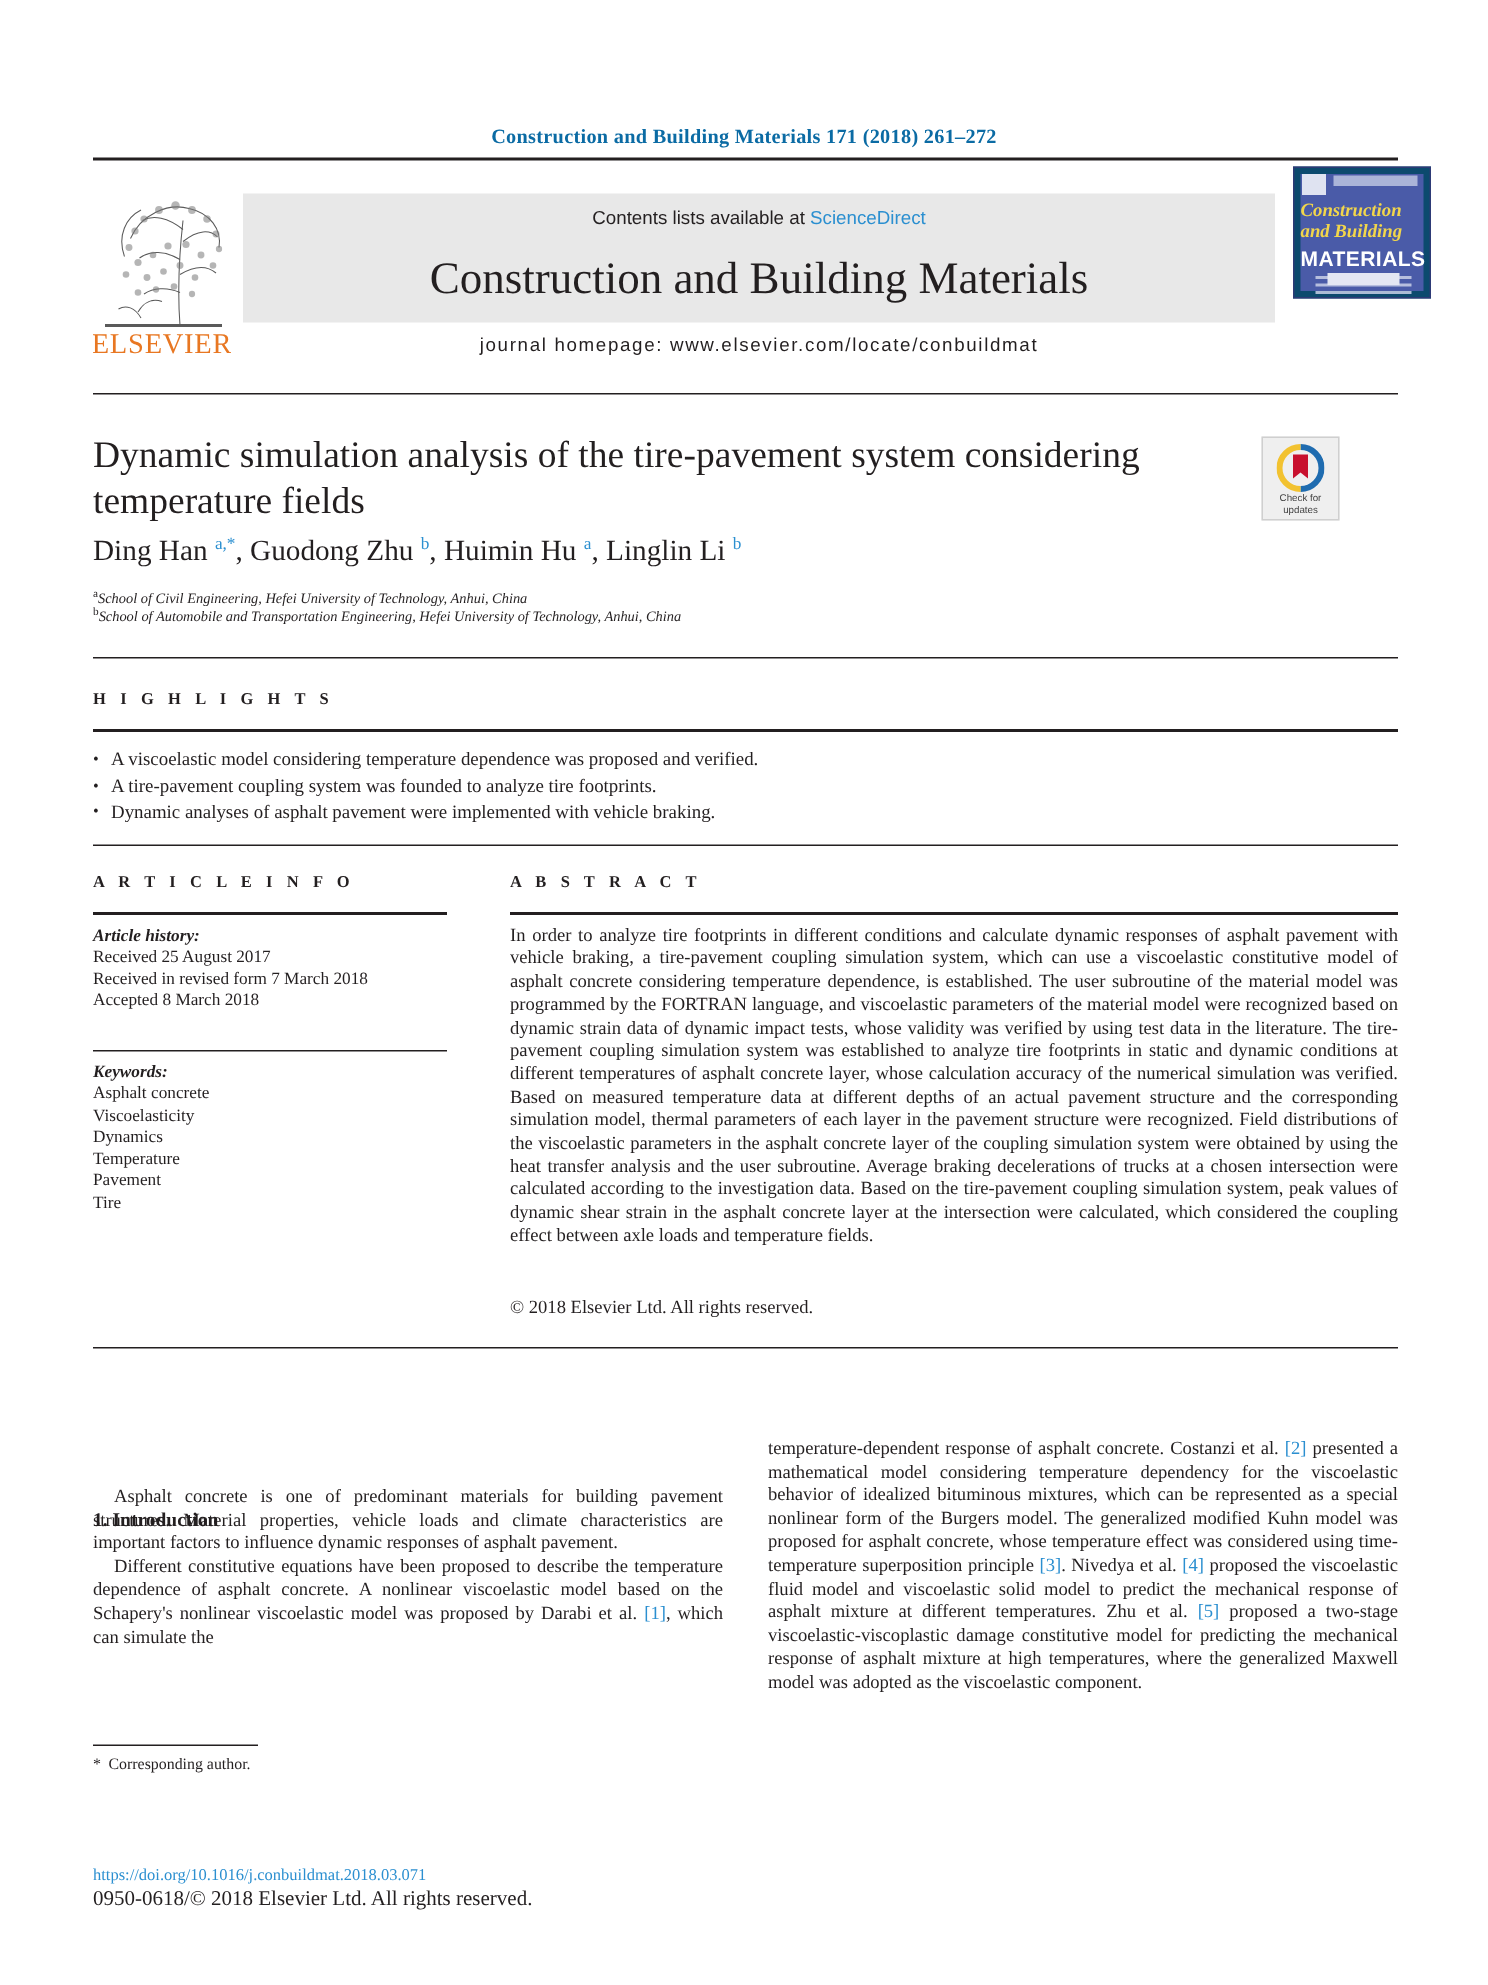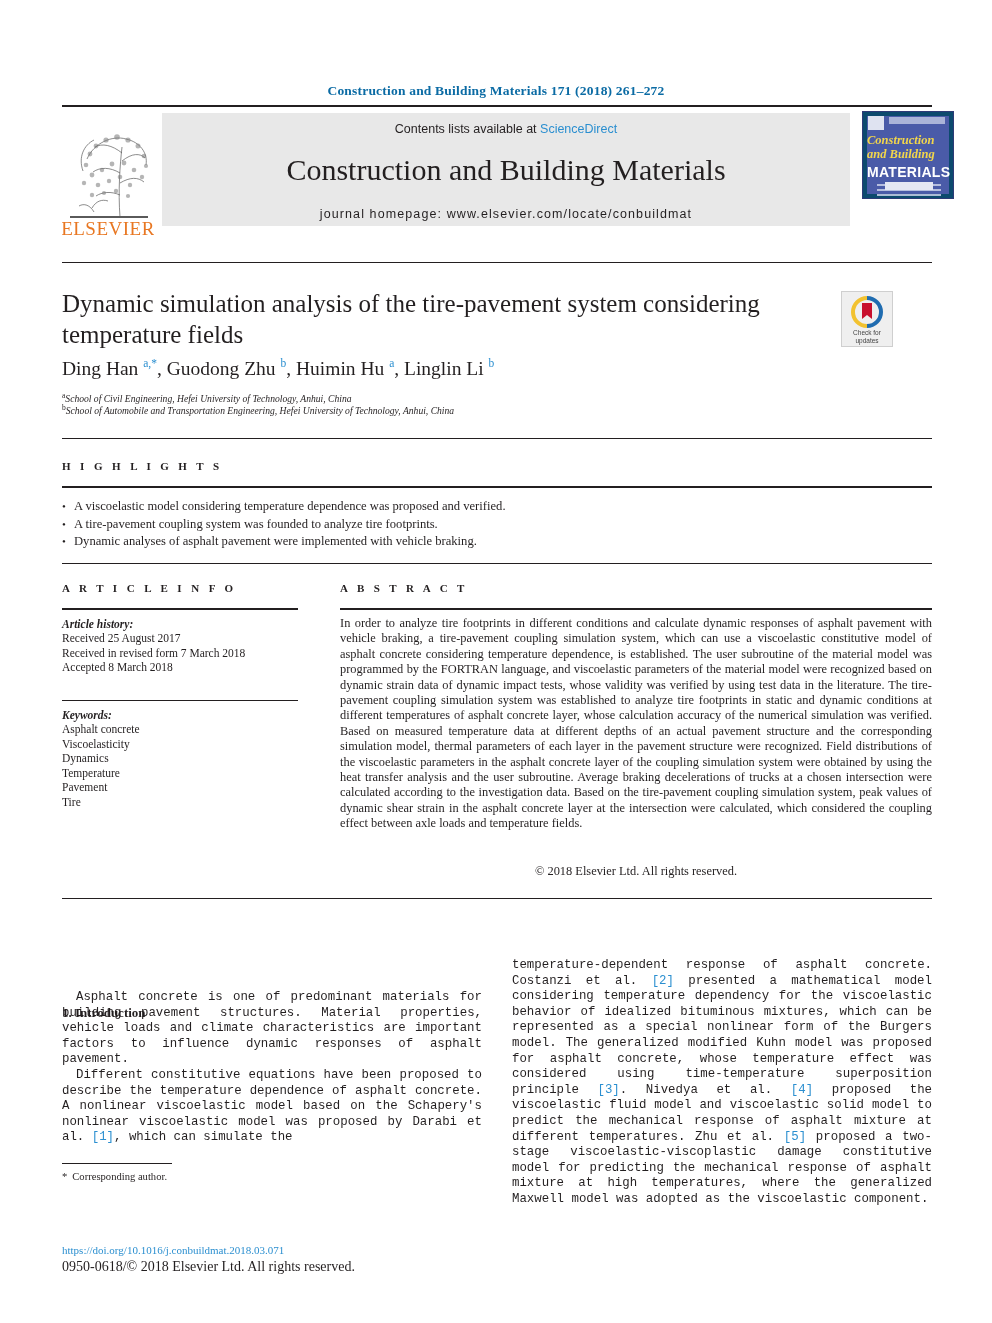--- a/index.html
+++ b/index.html
@@ -33,7 +33,7 @@
     position:absolute; left:0; top:8px; width:92px; height:124px;
   }
   .banner {
-    position:absolute; left:100px; top:8px; width:688px; height:113px;
+    position:absolute; left:100px; top:24px; width:688px; height:86px;
     background:#e8e8e8;
   }
   .banner-contents {

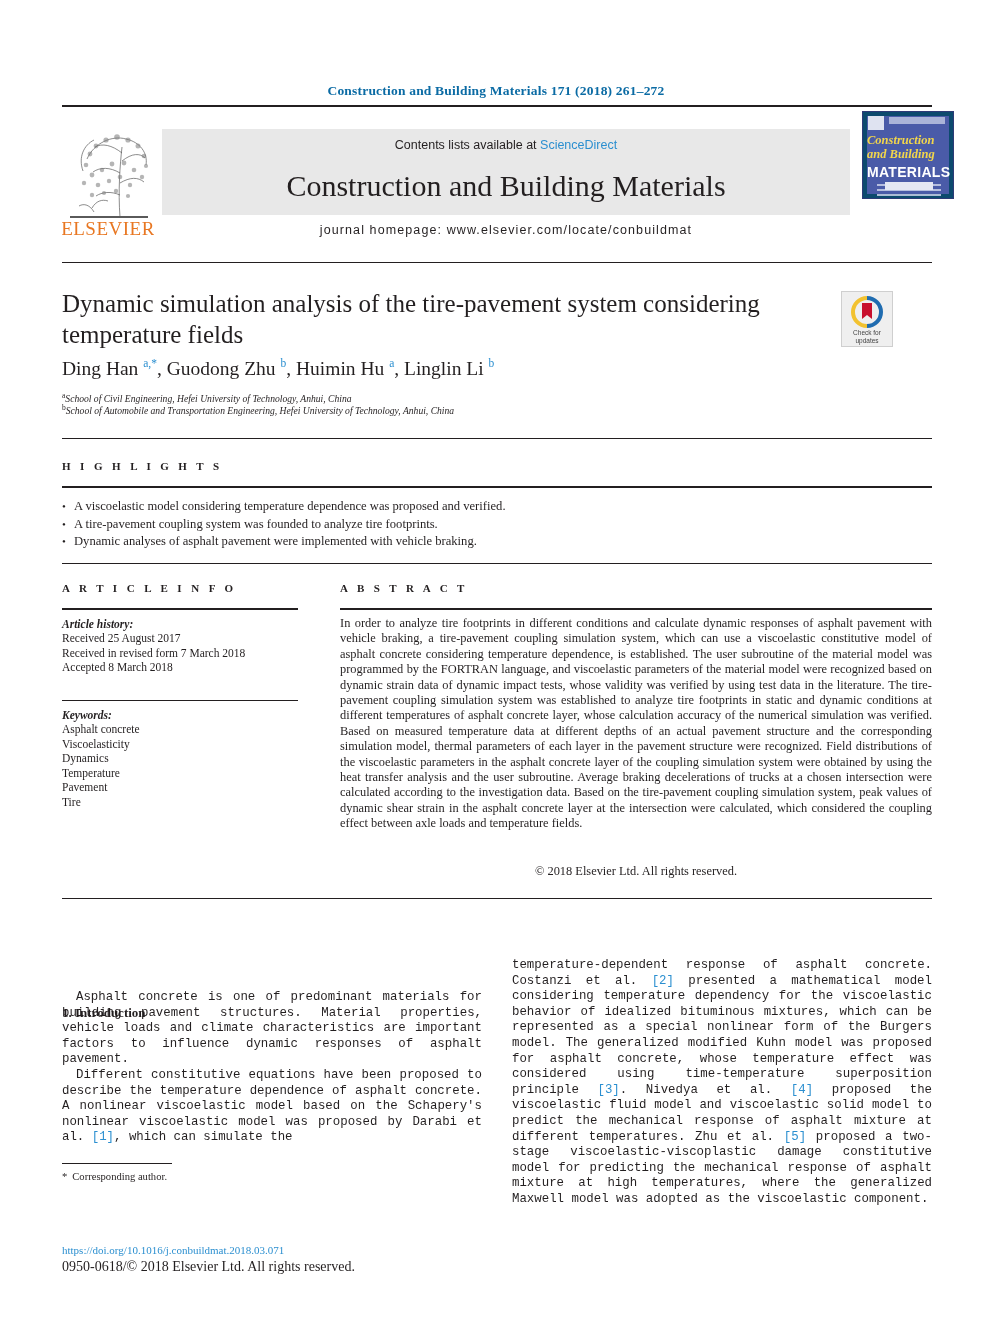--- a/index.html
+++ b/index.html
@@ -153,7 +153,7 @@
   }
   .copyright {
     position:absolute; top:864px; left:340px; width:592px;
-    text-align:center;
+    text-align:left;
     font-family:"Liberation Serif", serif; font-size:12.4px; color:#231f20;
   }
   .ab-rule-bot { position:absolute; top:898px; left:62px; width:870px; height:1px; background:#231f20; }

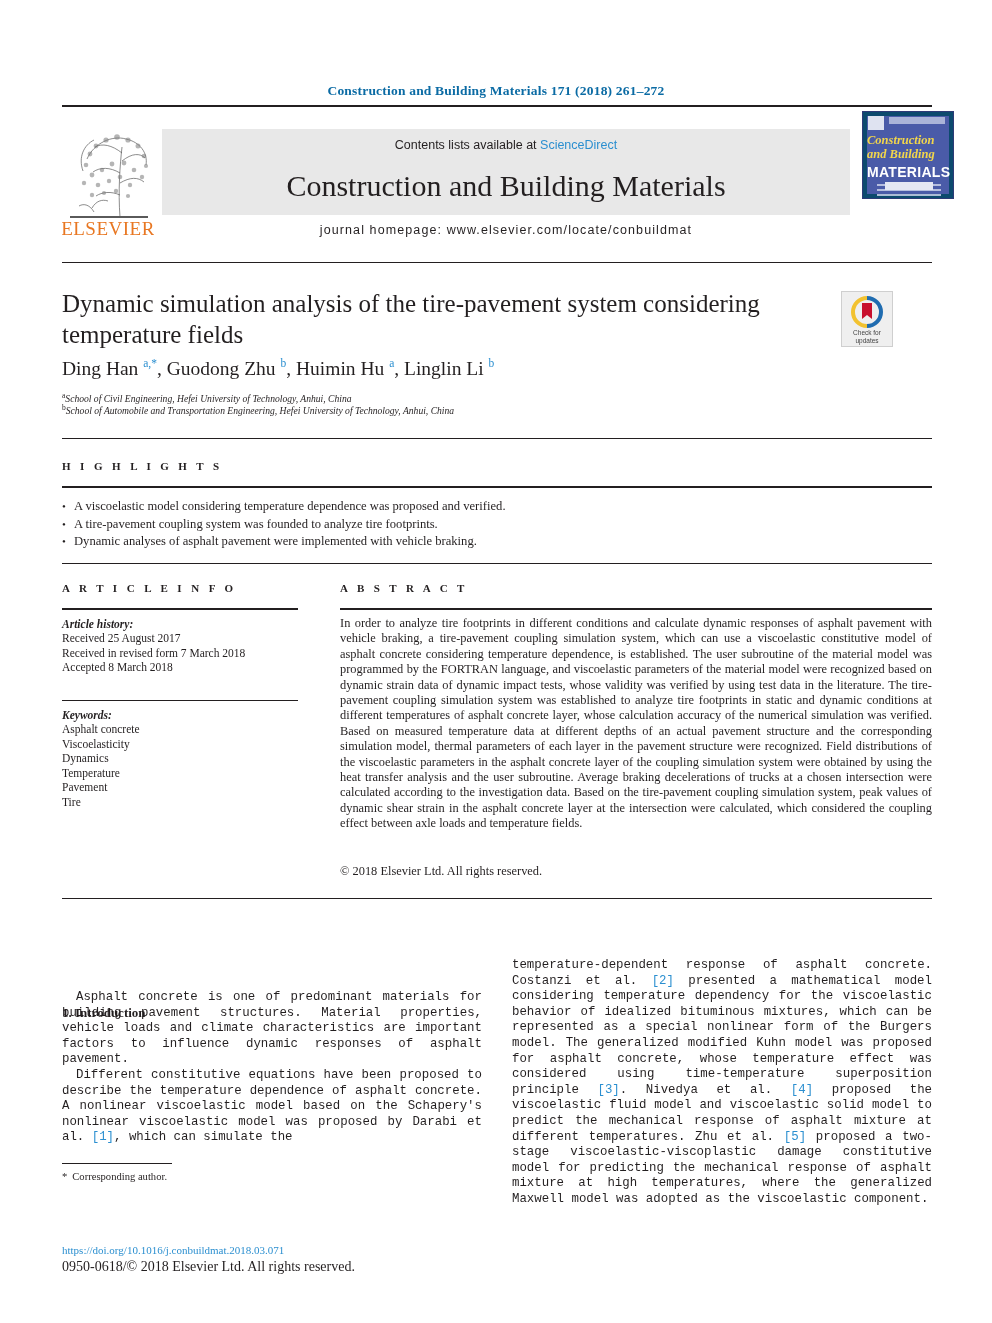--- a/index.html
+++ b/index.html
@@ -166,7 +166,7 @@
   }
   .col {
     position:absolute; width:420px;
-    font-family:Liberation Mono, monospace; font-size:12.4px;
+    font-family:Liberation Serif, serif; font-size:12.4px;
     line-height:15.6px; color:#231f20; text-align:justify;
   }
   .col.left  { top:990px; left:62px; }

